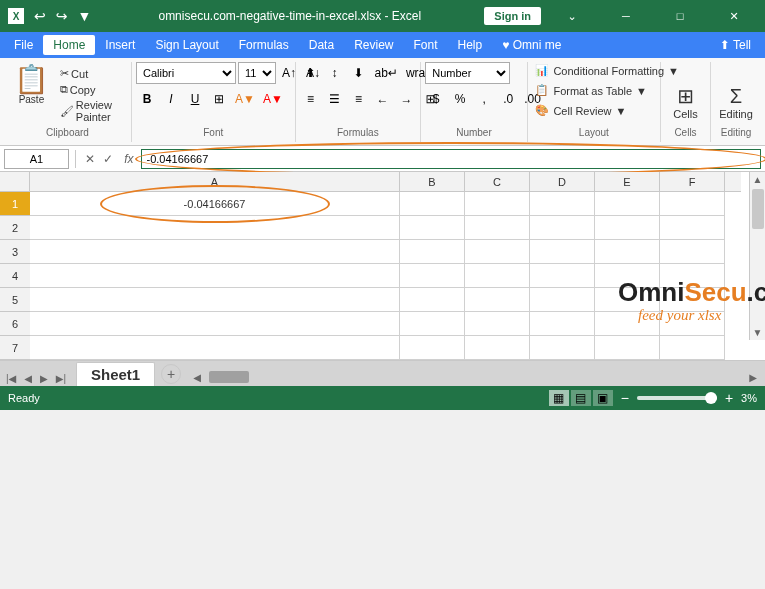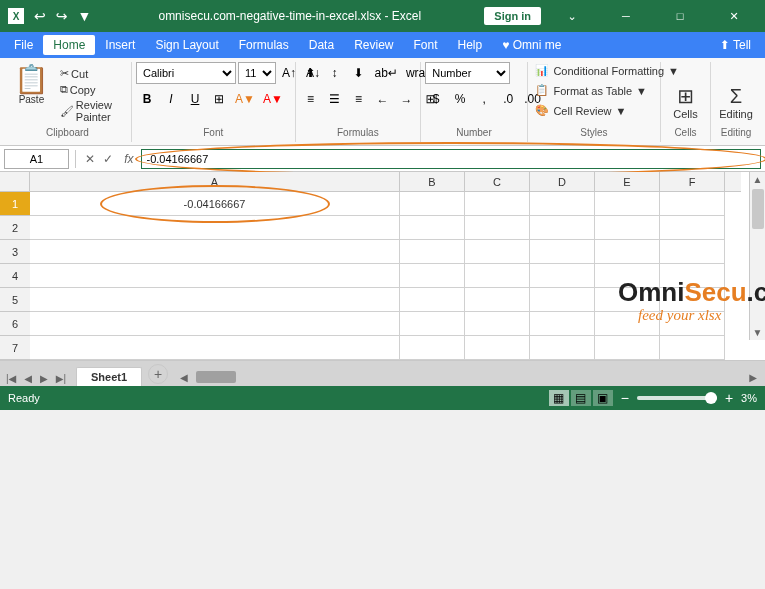--- a/index.html
+++ b/index.html
@@ -471,7 +471,7 @@
         <span>▼</span>
       </div>
     </div>
-    <div class="ribbon-group-label">Styles</div>
+    <div class="ribbon-group-label">Layout</div>
   </div>
 
   <div class="ribbon-group cells-group">

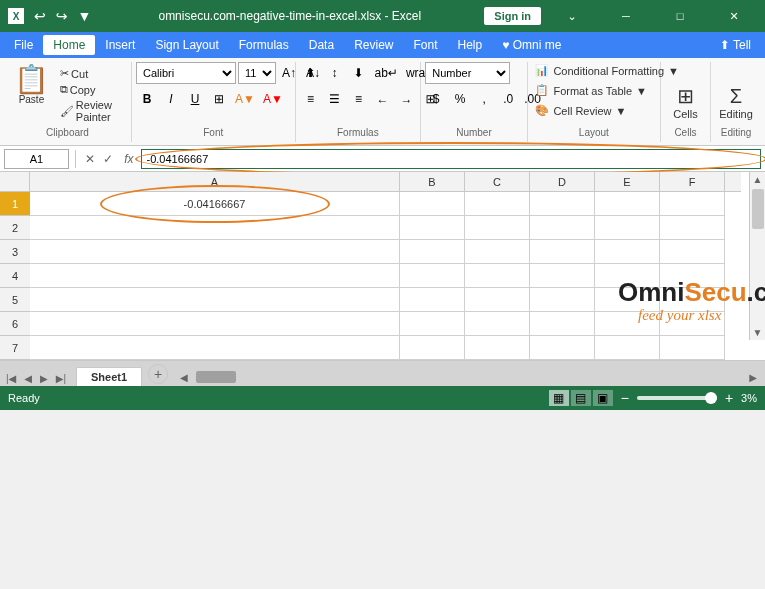--- a/index.html
+++ b/index.html
@@ -282,7 +282,7 @@
       border: 1px solid #c8c8c8;
       border-bottom: none;
       padding: 3px 14px;
-      font-size: 11px;
+      font-size: 15px;
       color: #333;
       cursor: pointer;
       border-radius: 2px 2px 0 0;

